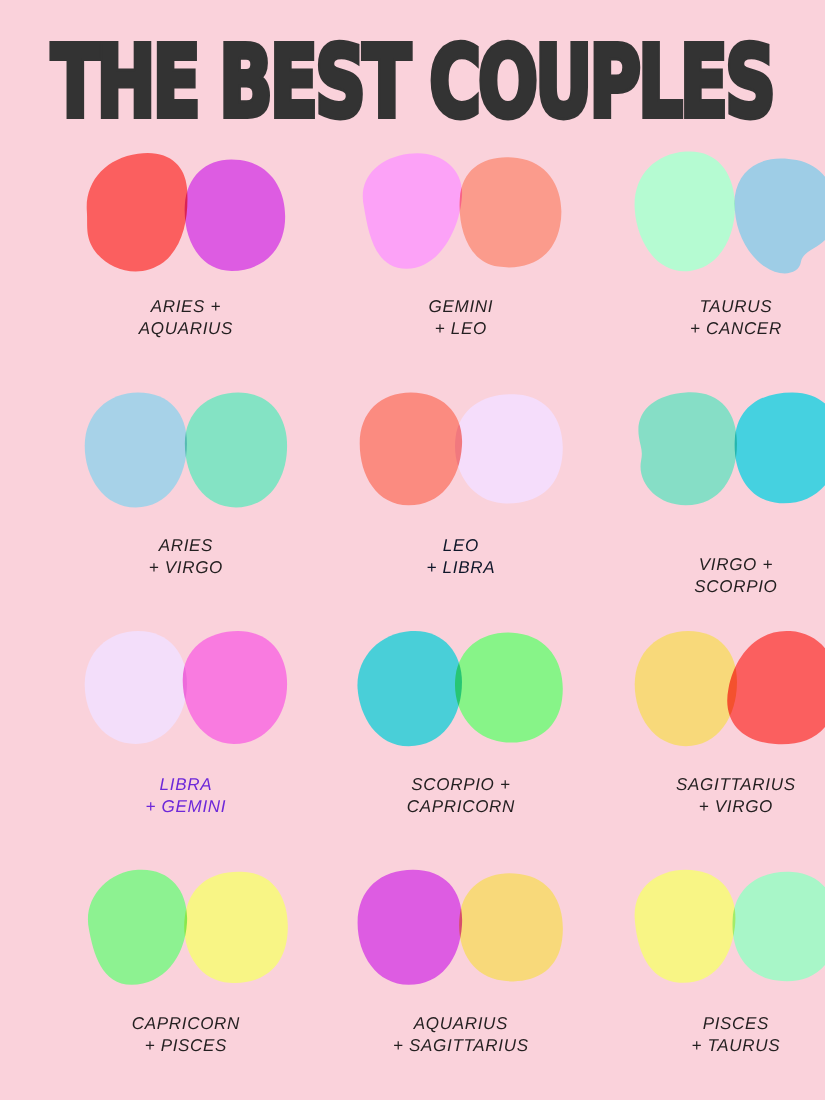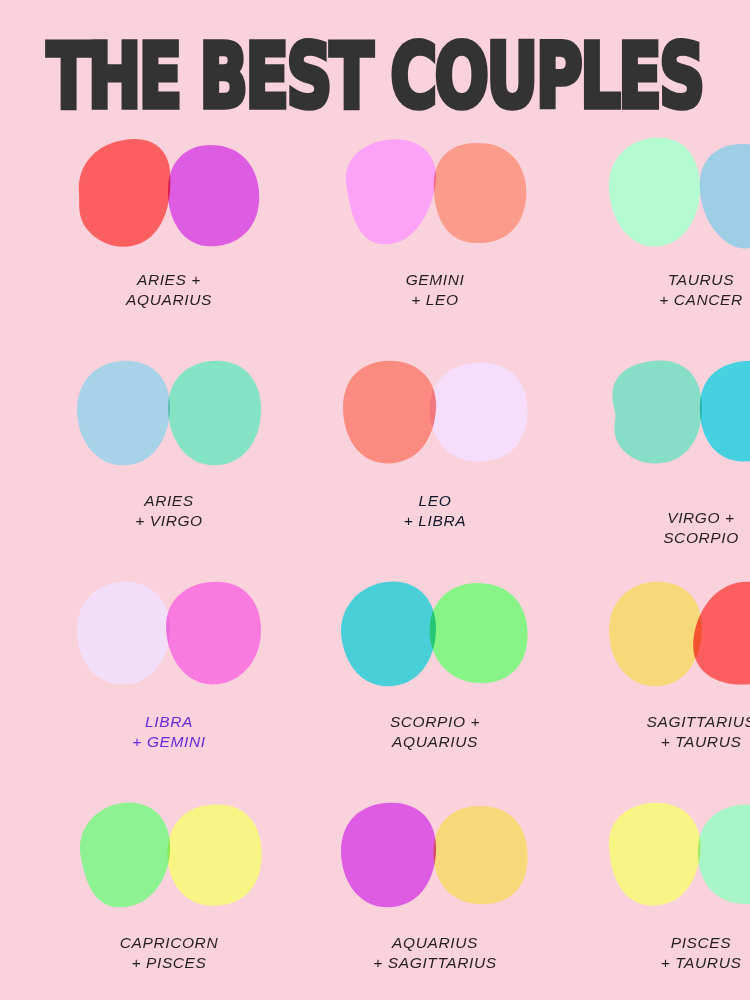--- a/index.html
+++ b/index.html
@@ -58,7 +58,6 @@
     justify-items: center;
     align-items: start;
     padding-top: 14px;
-    gap: 16px;
   }
   .cell {
     width: 250px;

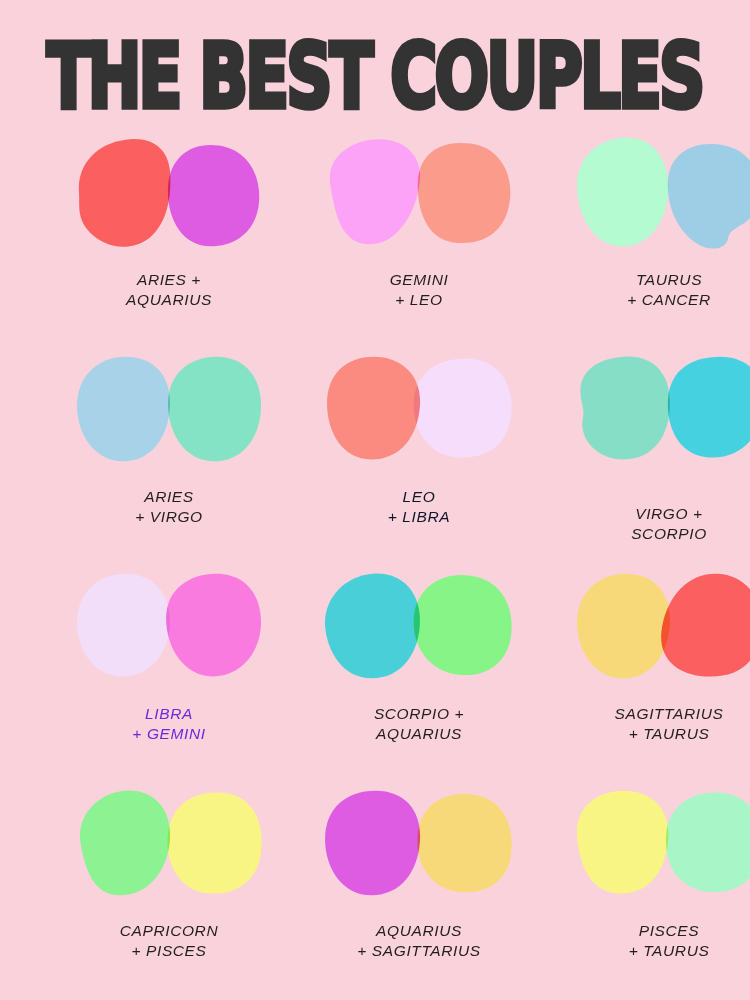--- a/index.html
+++ b/index.html
@@ -184,7 +184,7 @@
           </svg>
         </div>
         <div class="cell-label" style="color: rgb(35, 31, 32);">SCORPIO +
-AQUARIUS</div>
+CAPRICORN</div>
       </div>
       <div class="cell">
         <div class="blob-pair">

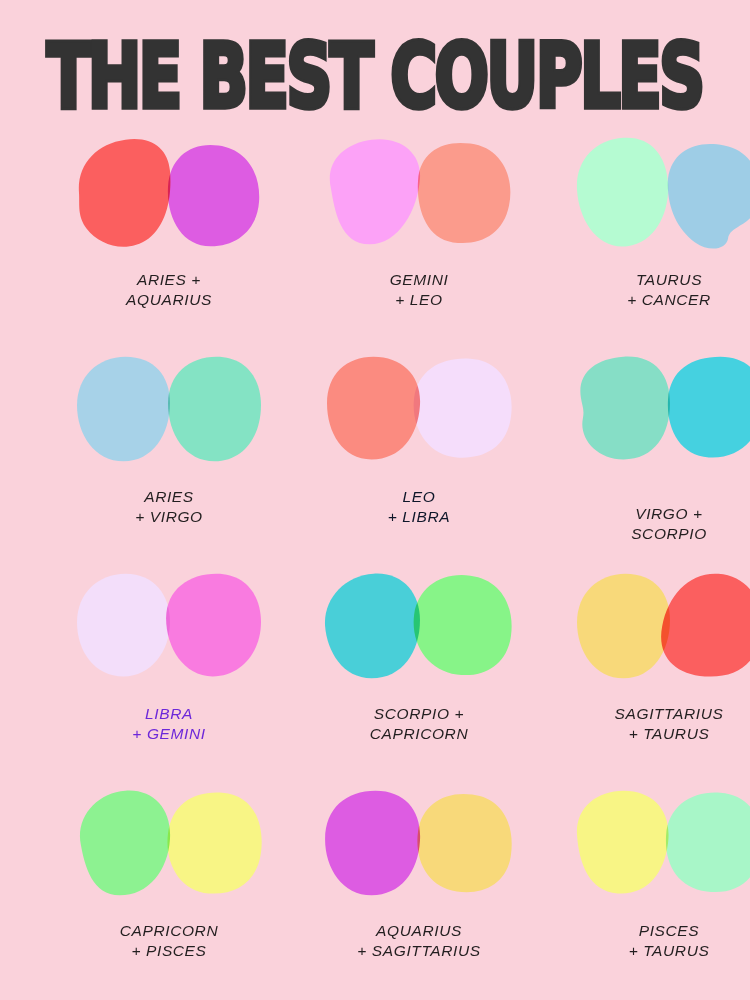--- a/index.html
+++ b/index.html
@@ -194,7 +194,7 @@
           </svg>
         </div>
         <div class="cell-label" style="color: rgb(35, 31, 32);">SAGITTARIUS
-+ TAURUS</div>
++ VIRGO</div>
       </div>
       <div class="cell">
         <div class="blob-pair">

